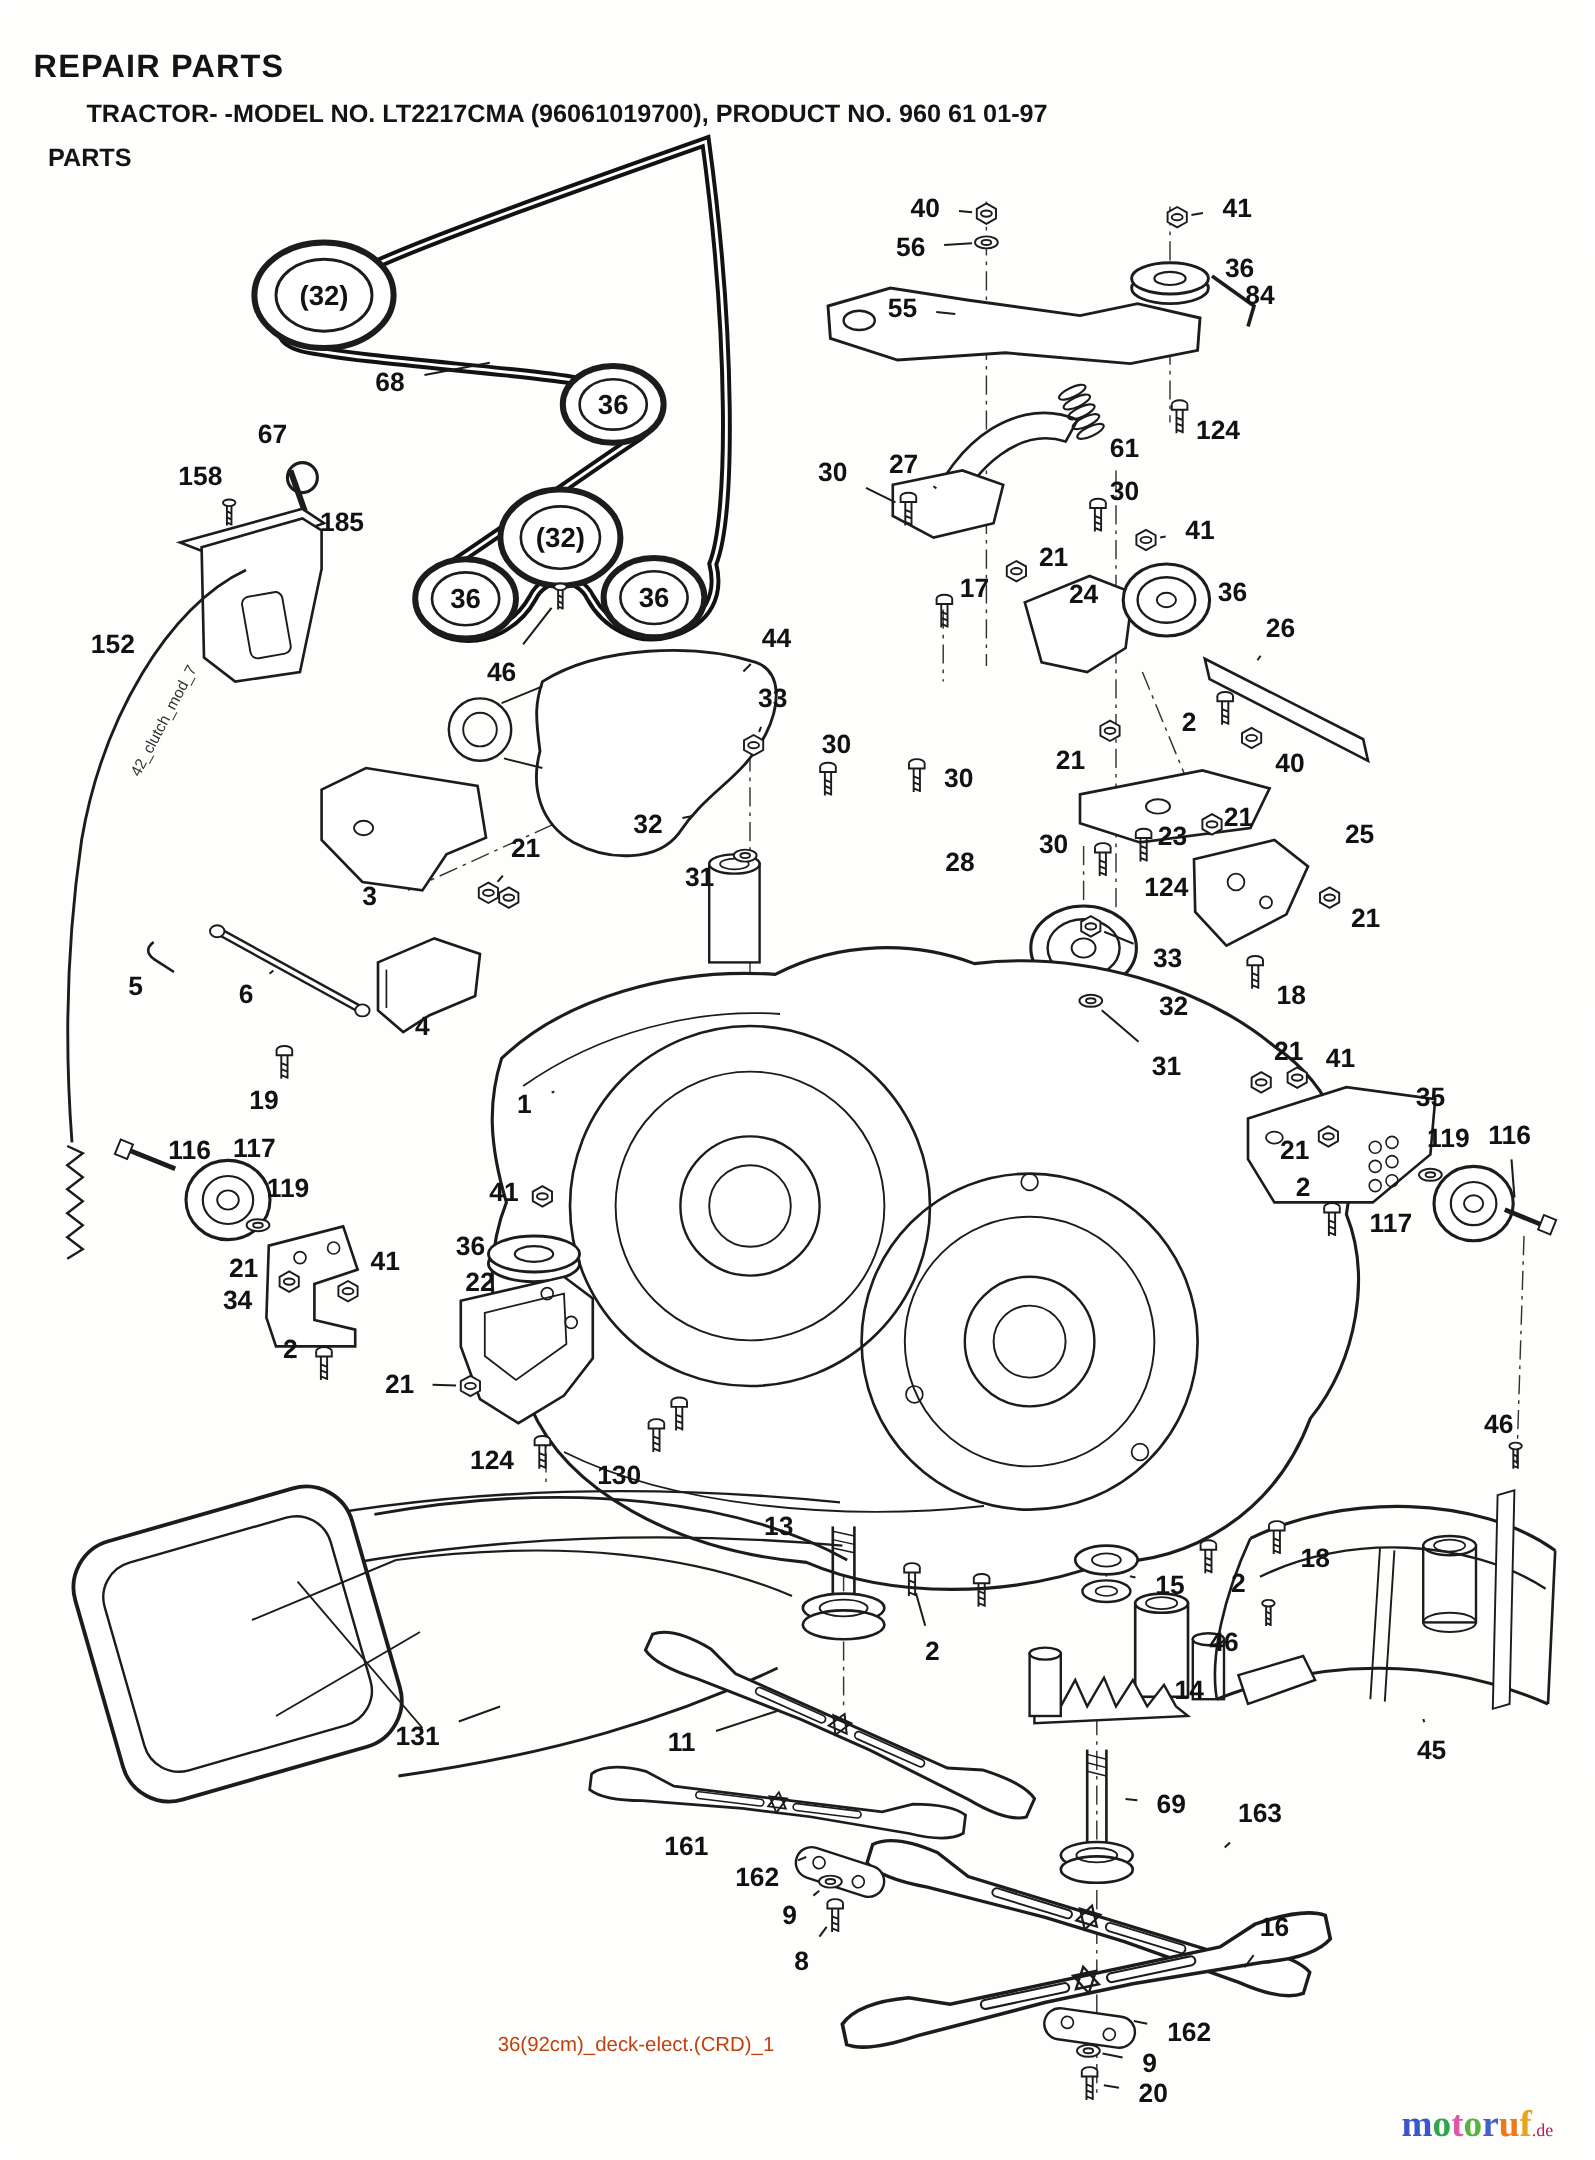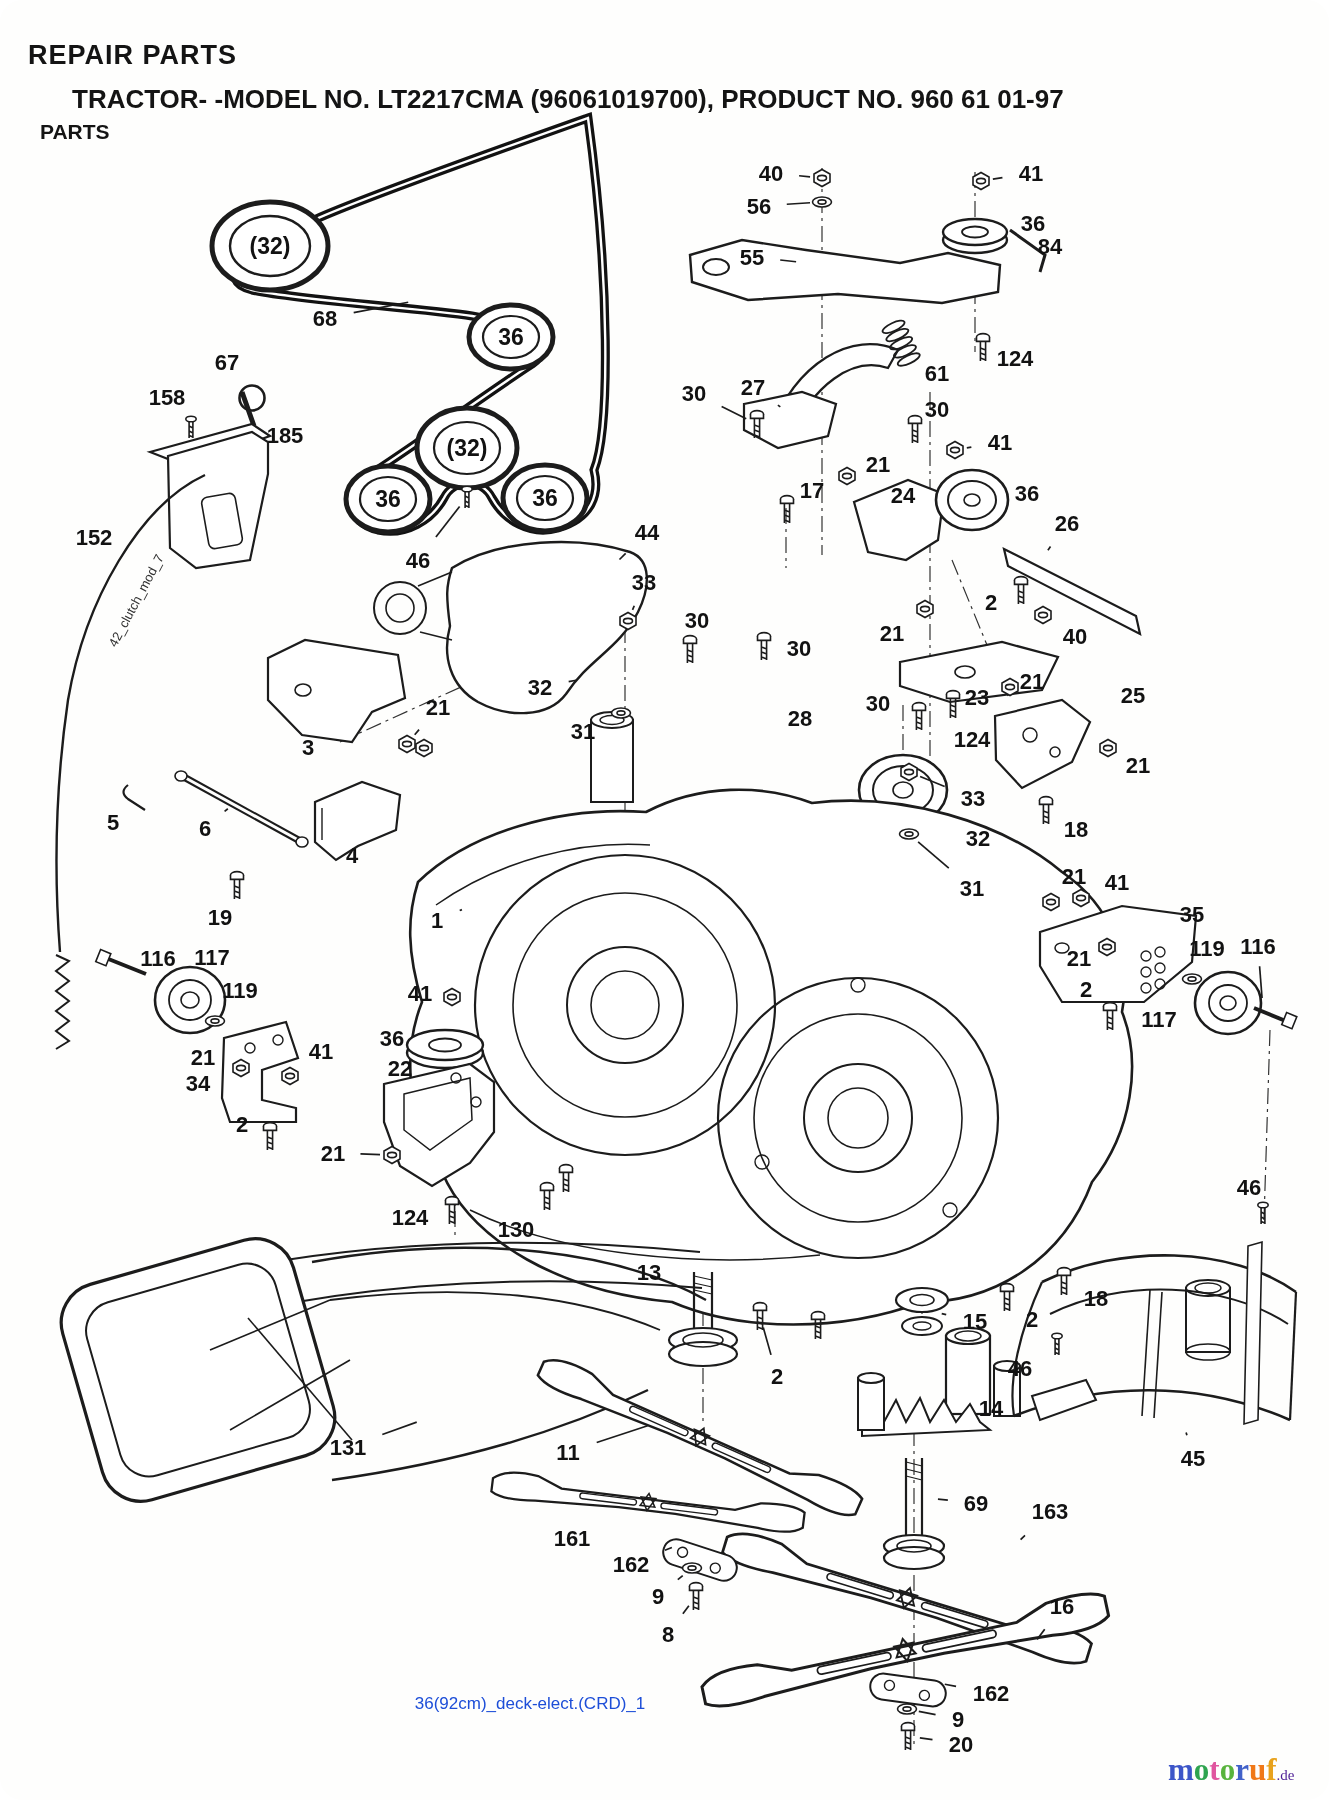--- a/index.html
+++ b/index.html
@@ -6,7 +6,7 @@
   .page{position:relative;width:1329px;height:1800px;background:#fefefd;overflow:hidden;
         font-family:"Liberation Sans",sans-serif;color:#141414;border-radius:22px;}
   .hdr-title{position:absolute;left:28px;top:40px;font-size:27px;font-weight:bold;letter-spacing:1px;}
-  .hdr-sub{position:absolute;left:72px;top:84px;font-size:26px;font-weight:bold;white-space:nowrap;text-align:center;}
+  .hdr-sub{position:absolute;left:72px;top:84px;font-size:21px;font-weight:bold;white-space:nowrap;text-align:center;}
   .hdr-section{position:absolute;left:40px;top:120px;font-size:21px;font-weight:bold;}
   .footer-ref{position:absolute;left:340px;top:1694px;width:380px;text-align:center;font-size:17px;color:#1d4ed8;}
   .logo{position:absolute;left:1168px;top:1752px;font-family:"Liberation Serif",serif;font-weight:bold;font-size:31px;white-space:nowrap;}

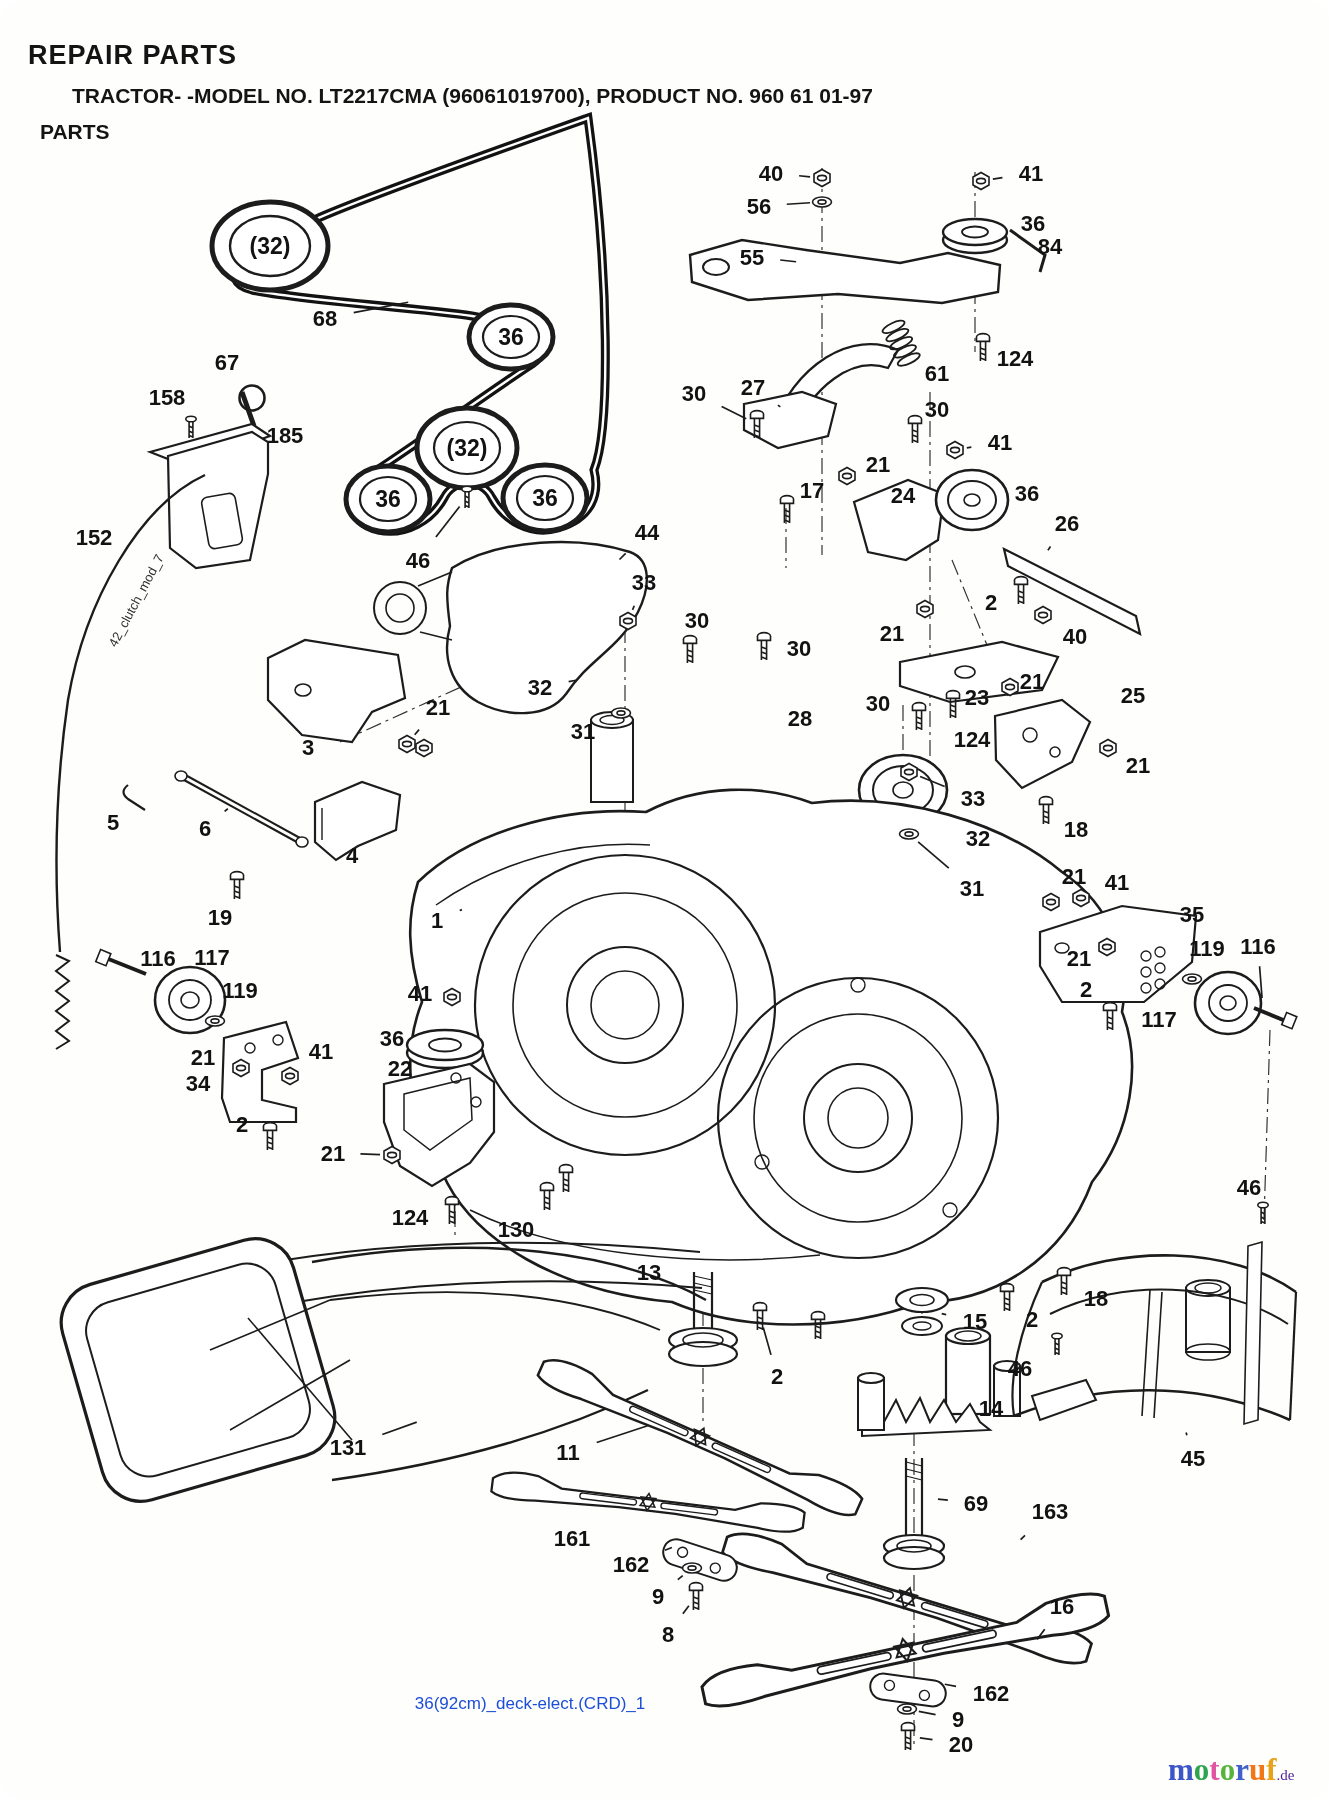--- a/index.html
+++ b/index.html
@@ -8,7 +8,7 @@
   .hdr-title{position:absolute;left:28px;top:40px;font-size:27px;font-weight:bold;letter-spacing:1px;}
   .hdr-sub{position:absolute;left:72px;top:84px;font-size:21px;font-weight:bold;white-space:nowrap;text-align:center;}
   .hdr-section{position:absolute;left:40px;top:120px;font-size:21px;font-weight:bold;}
-  .footer-ref{position:absolute;left:340px;top:1694px;width:380px;text-align:center;font-size:17px;color:#1d4ed8;}
+  .footer-ref{position:absolute;left:340px;top:1694px;width:380px;text-align:center;font-size:17px;color:#c2410c;}
   .logo{position:absolute;left:1168px;top:1752px;font-family:"Liberation Serif",serif;font-weight:bold;font-size:31px;white-space:nowrap;}
   .logo .suffix{font-size:15px;color:#4c1d95;font-weight:normal;}
   svg{position:absolute;left:0;top:0;}

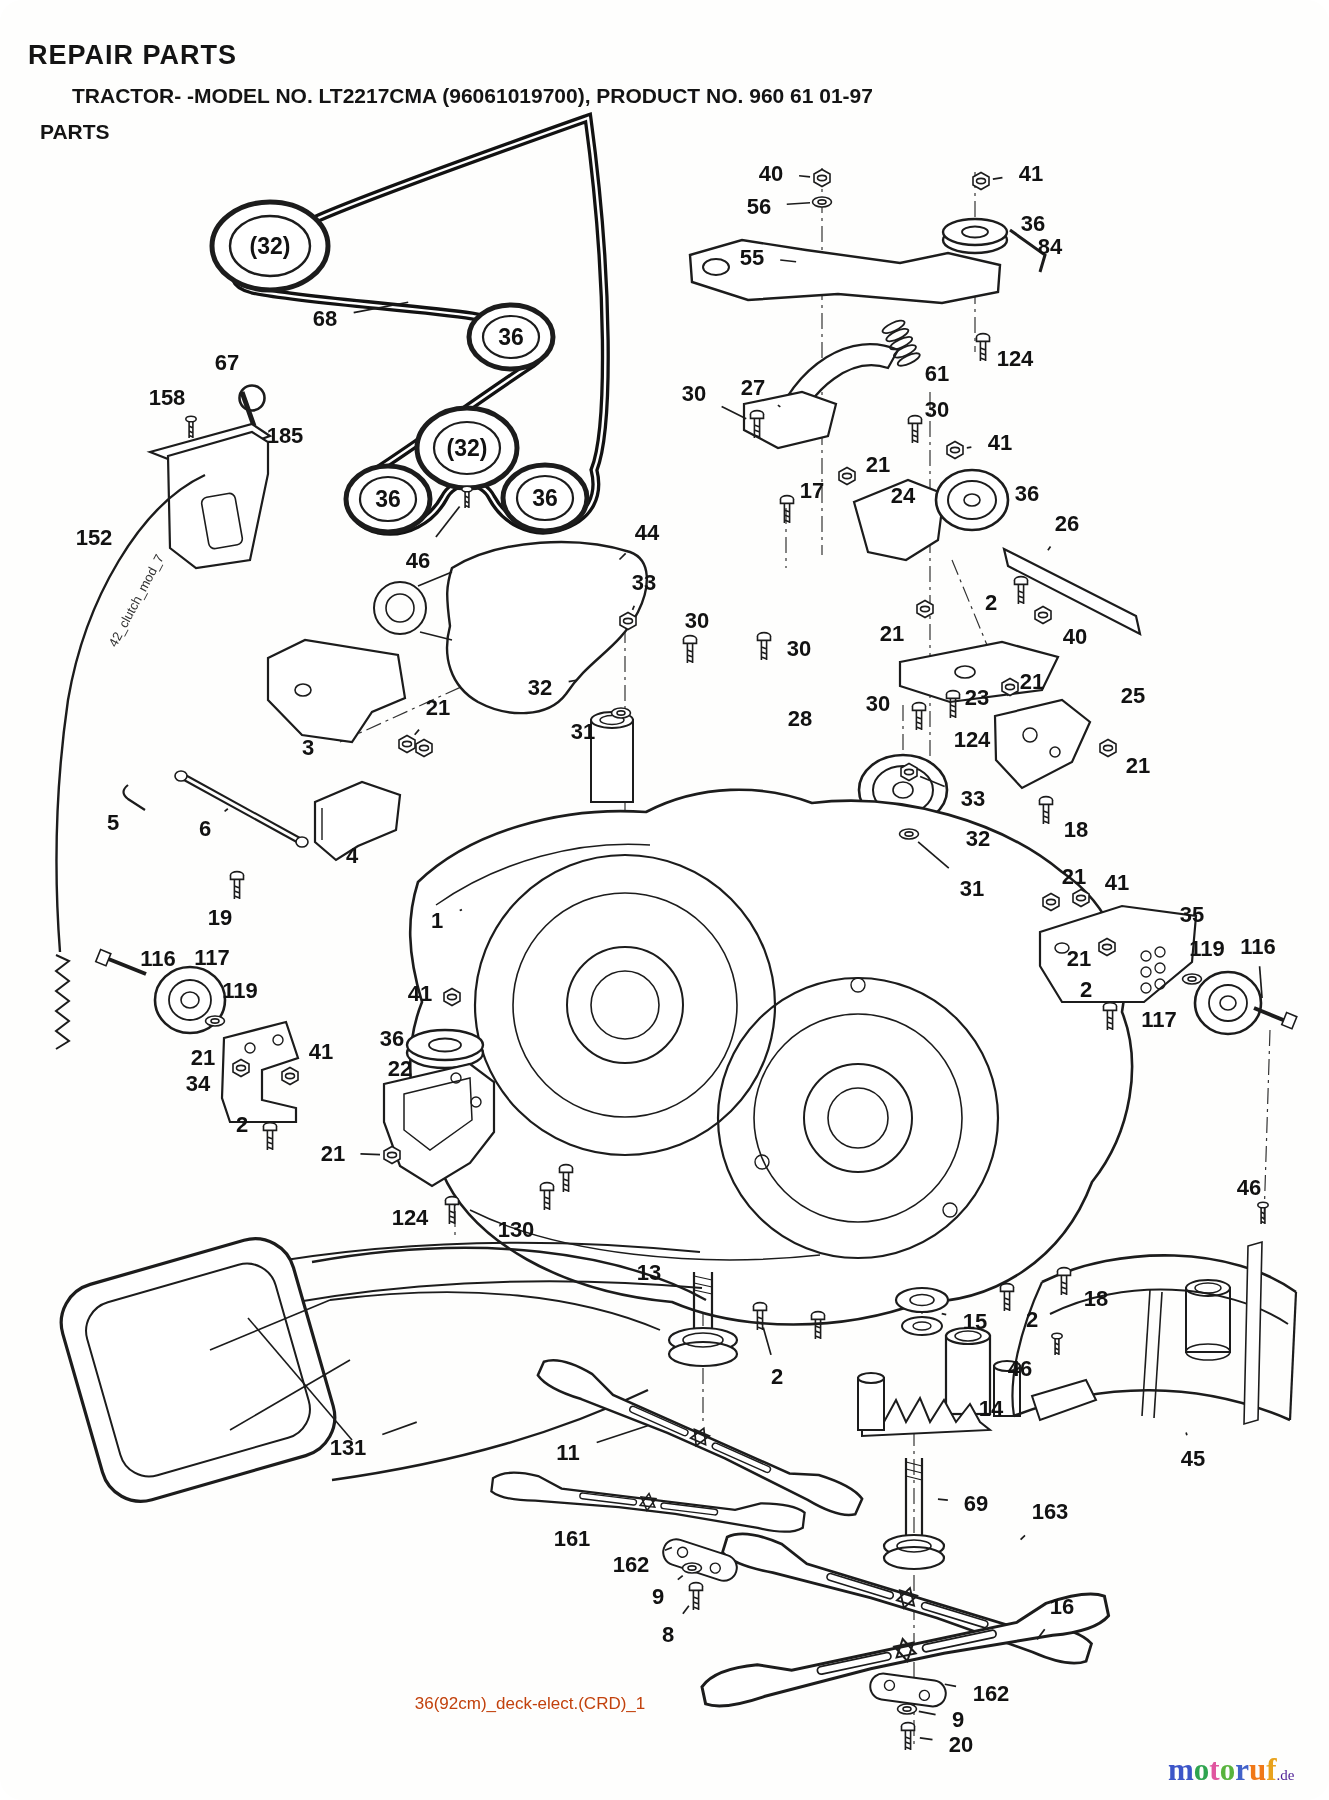--- a/index.html
+++ b/index.html
@@ -10,7 +10,7 @@
   .hdr-section{position:absolute;left:40px;top:120px;font-size:21px;font-weight:bold;}
   .footer-ref{position:absolute;left:340px;top:1694px;width:380px;text-align:center;font-size:17px;color:#c2410c;}
   .logo{position:absolute;left:1168px;top:1752px;font-family:"Liberation Serif",serif;font-weight:bold;font-size:31px;white-space:nowrap;}
-  .logo .suffix{font-size:15px;color:#4c1d95;font-weight:normal;}
+  .logo .suffix{font-size:15px;color:#be185d;font-weight:normal;}
   svg{position:absolute;left:0;top:0;}
   .ln{stroke:#1c1c1c;fill:none;}
   .w{stroke:#1c1c1c;fill:#ffffff;}

